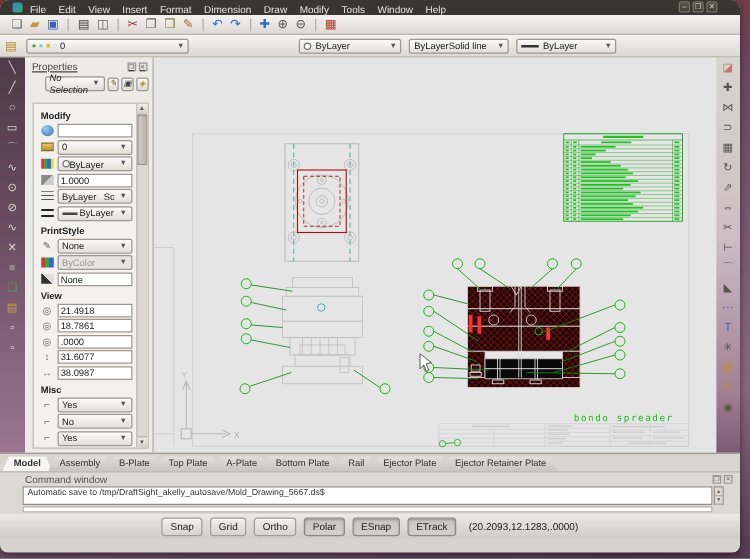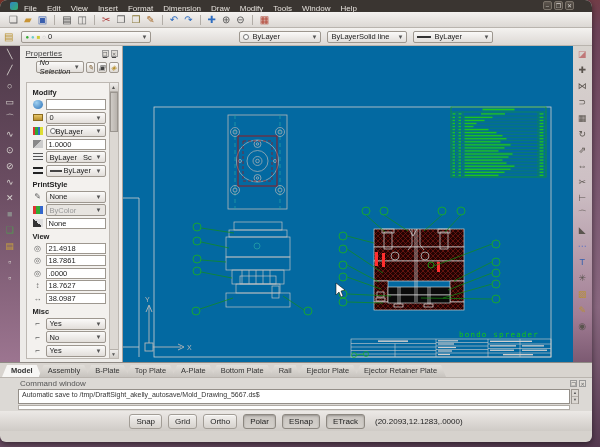--- a/index.html
+++ b/index.html
@@ -300,7 +300,7 @@
             <div class="prop-row">
               <span class="pi pi-view-height">↕</span>
               <div class="mini-input prop-control">
-                <span>18.7627</span>
+                <span>31.6077</span>
               </div>
             </div>
             <div class="prop-row">

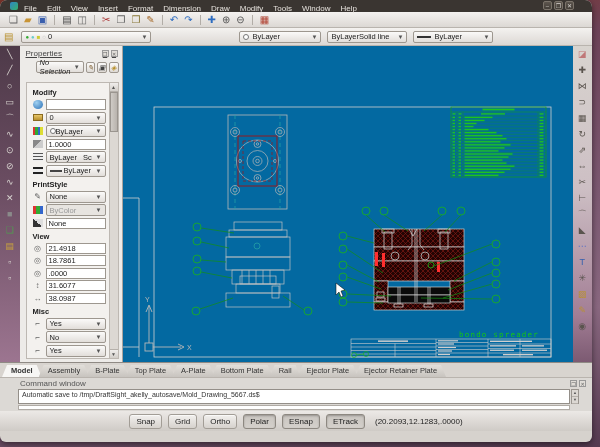--- a/index.html
+++ b/index.html
@@ -87,7 +87,7 @@
   .ps-arrow.down{position:absolute;bottom:0;left:0;right:0;border-top:1px solid #b5b0aa;border-bottom:none;}
   .ps-thumb{position:absolute;top:9px;left:0;right:0;height:40px;background:linear-gradient(90deg,#cfcbc6,#b8b3ad);border:1px solid #9a958f;box-sizing:border-box;}
   
-  .canvas{flex:1;background:#0369a1;position:relative;}
+  .canvas{flex:1;background:#e5e5e5;position:relative;}
   .canvas svg{display:block;}
   
   .tabbar{height:14px;background:#d8d4cf;display:flex;align-items:flex-end;padding-left:2px;border-top:1px solid #8f8a84;}

